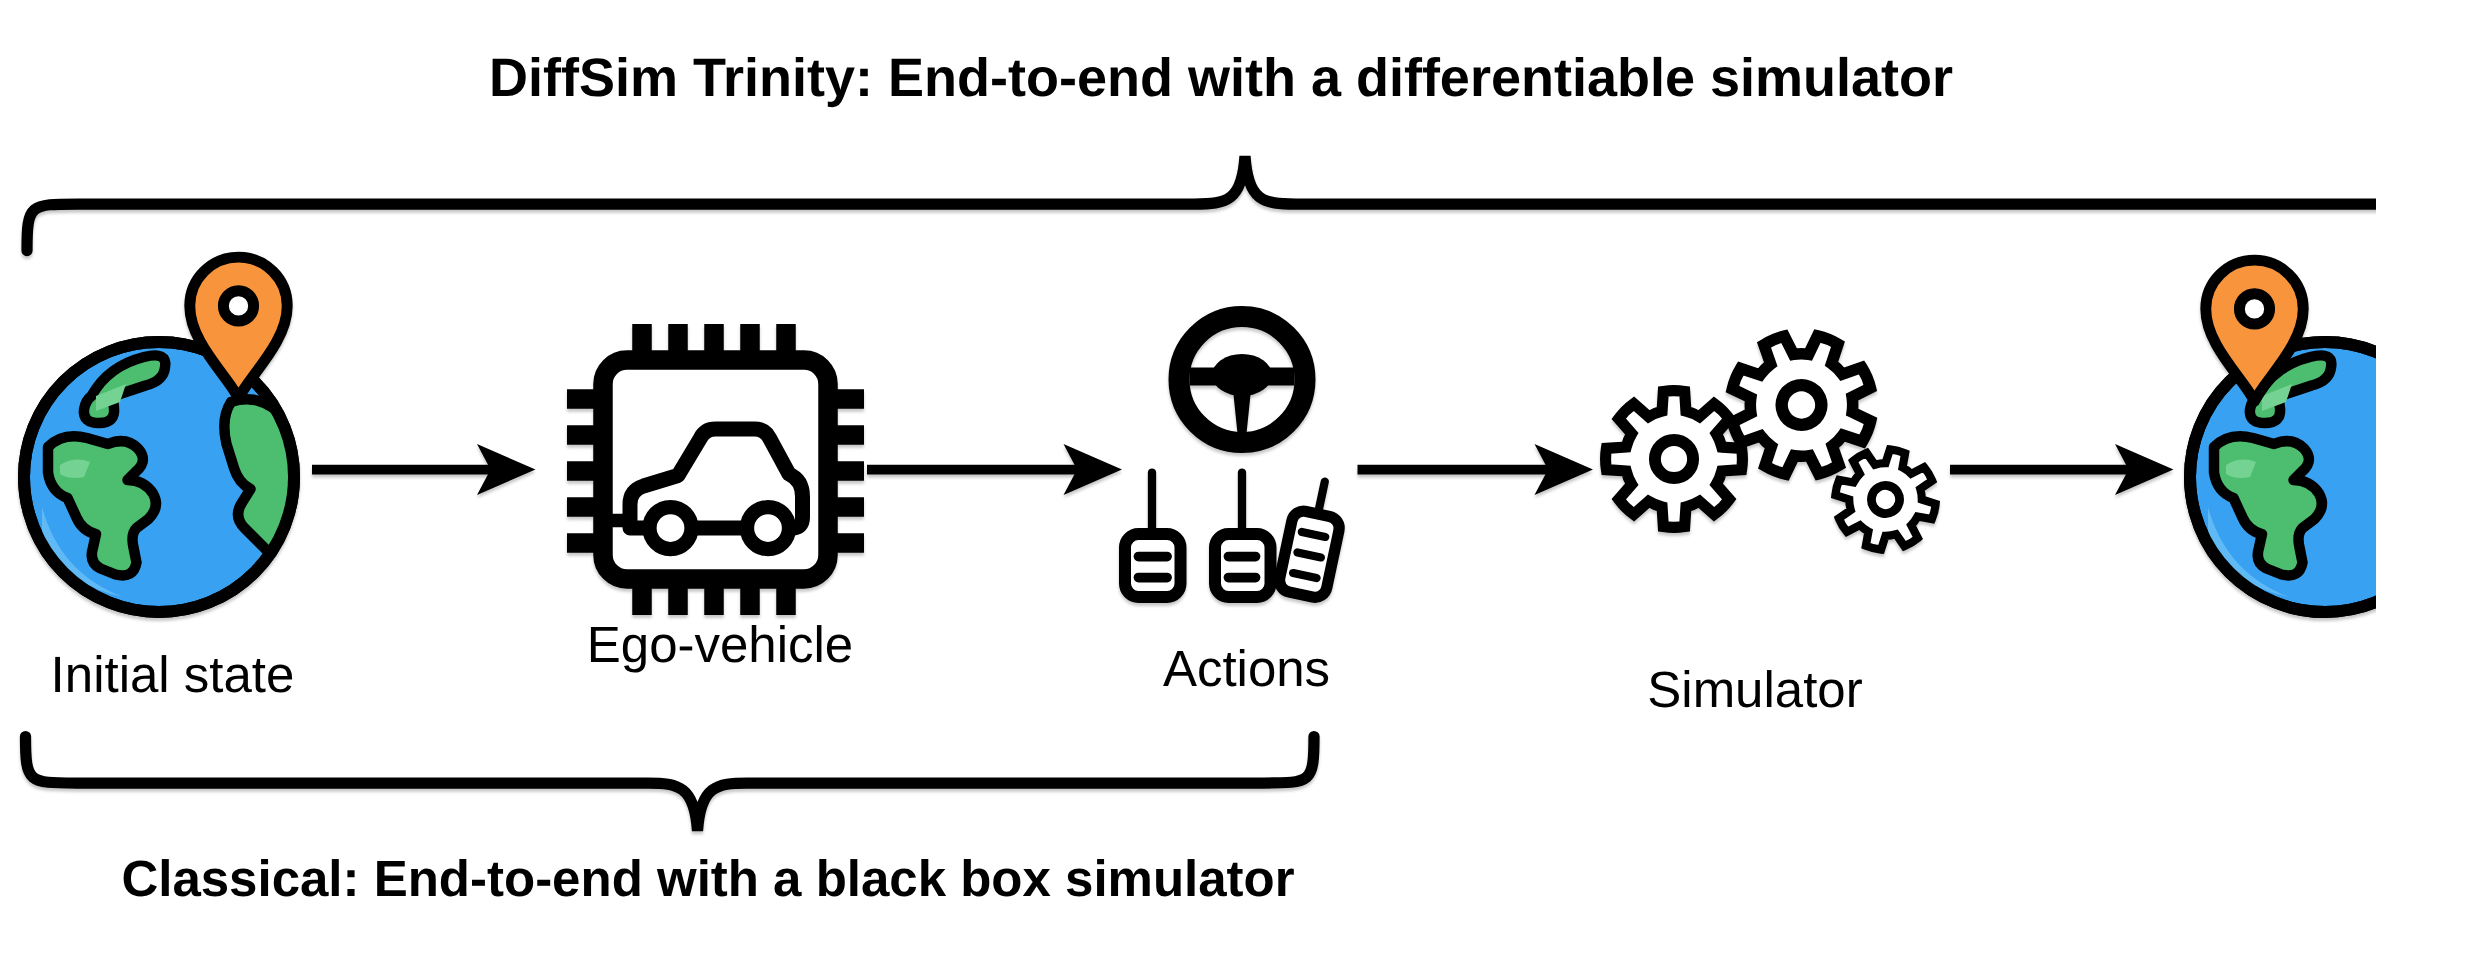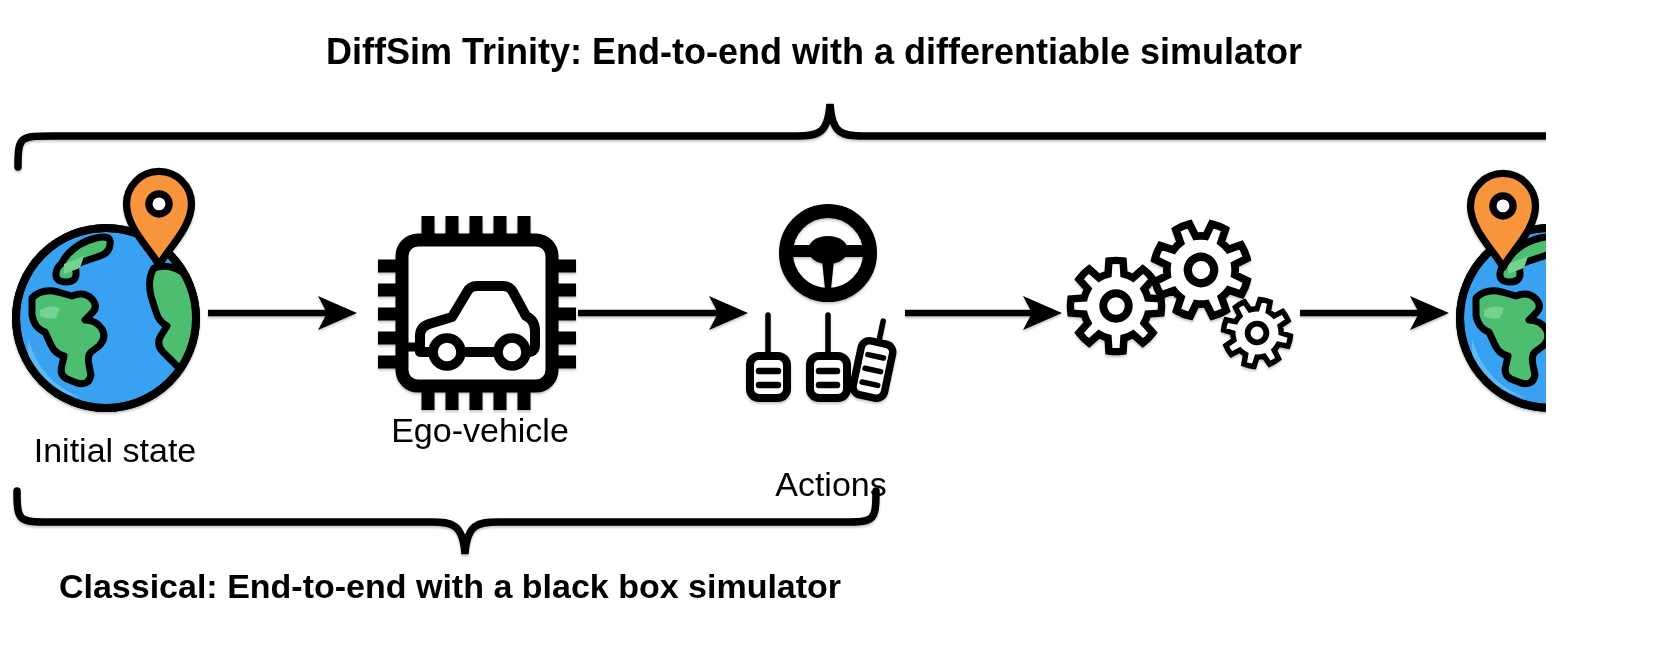--- a/index.html
+++ b/index.html
@@ -5,7 +5,7 @@
   html,body{margin:0;padding:0;background:#fff;}
   .canvas{
     position:relative;width:1546px;height:645px;background:#fff;
-    font-family:"Liberation Sans",sans-serif;overflow:hidden;color:#000;
+    font-family:"Liberation Sans",sans-serif;overflow:hidden;color:#000;padding-left:38px;
   }
   .fig{position:absolute;left:0;top:0;filter:drop-shadow(0 2px 1px rgba(0,0,0,.22));}
   .brace-label{position:absolute;font-weight:700;white-space:nowrap;transform:translateX(-50%);}

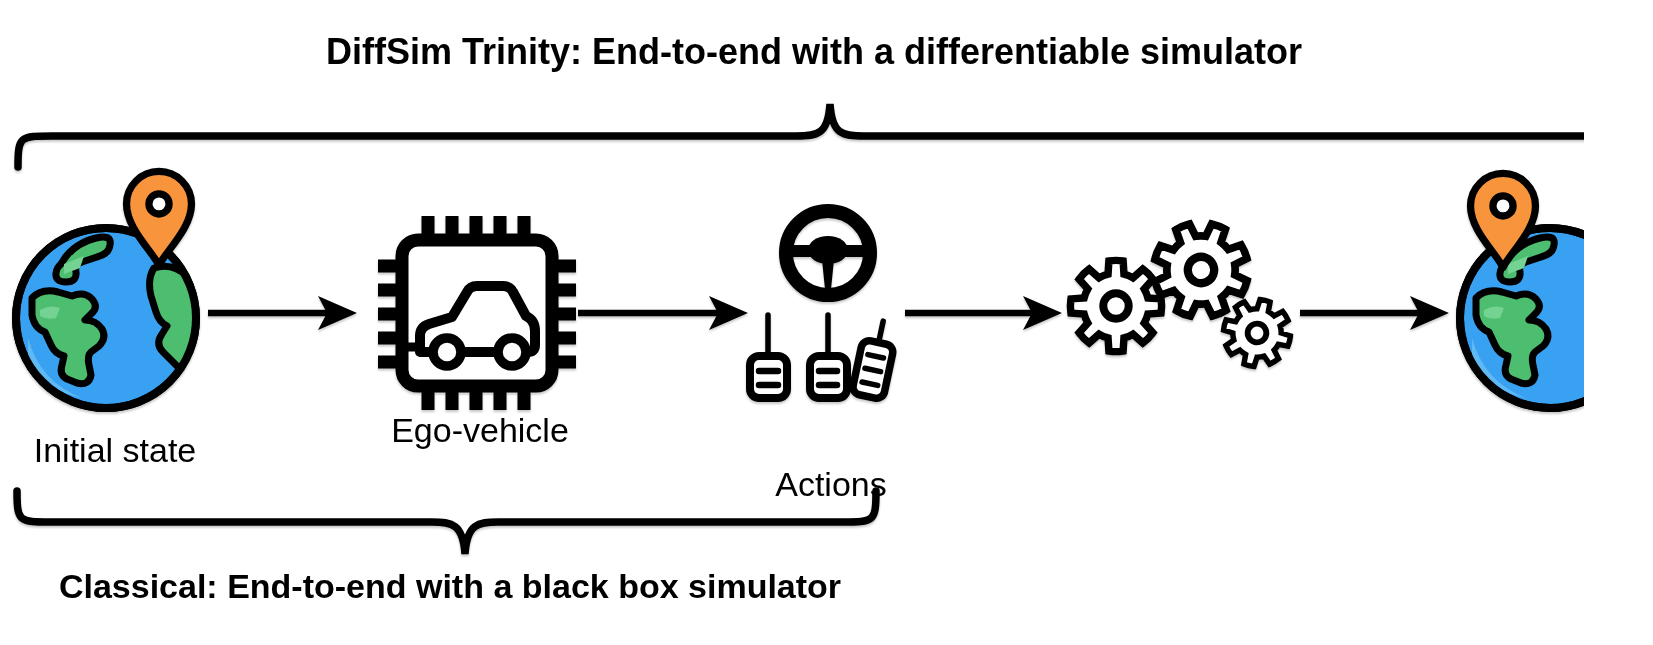--- a/index.html
+++ b/index.html
@@ -143,7 +143,7 @@
 
   <div class="stage-label" style="left:480px;top:411px;">Ego-vehicle</div>
 
-  <div class="stage-label" style="left:831px;top:465px;">Actions</div>
+  <div class="stage-label" style="left:831px;top:427px;">Actions</div>
 
 
 

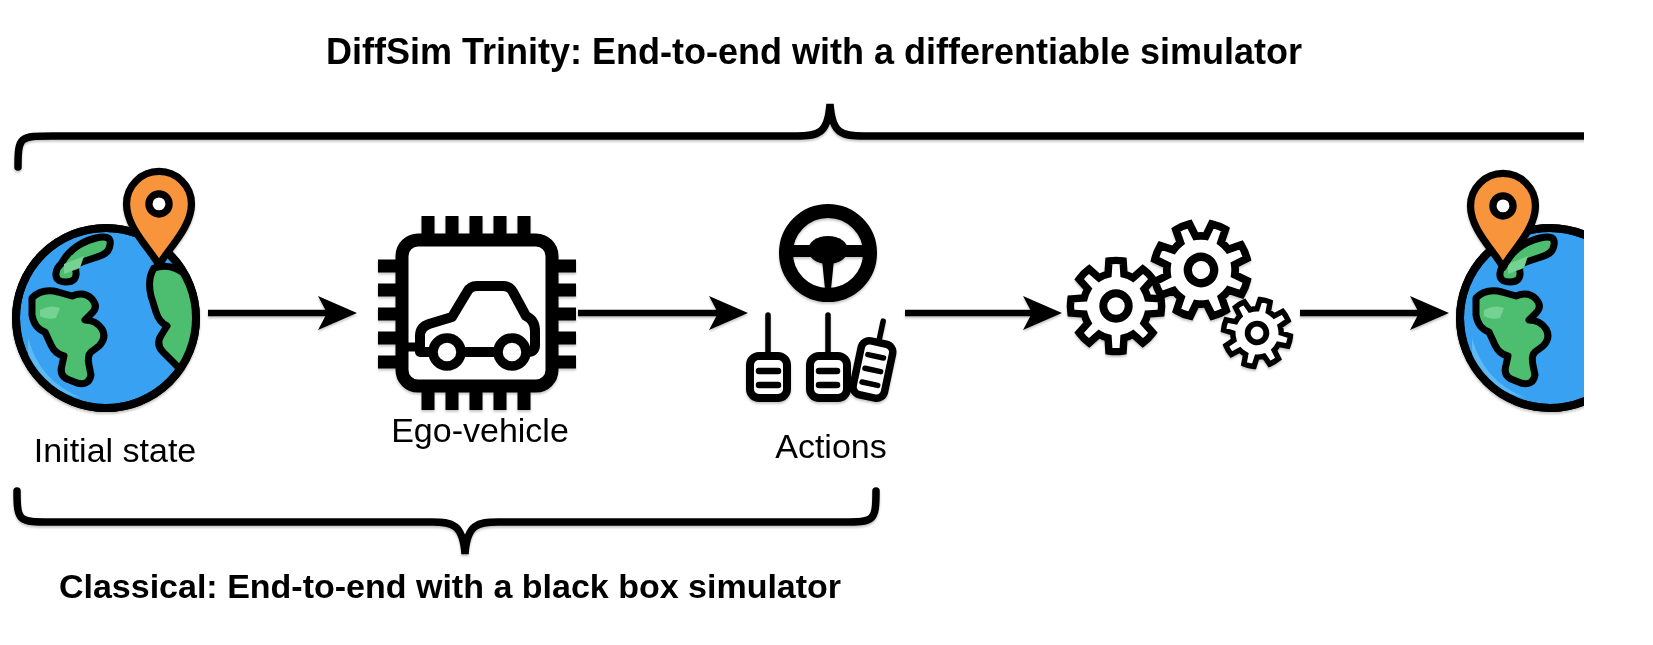--- a/index.html
+++ b/index.html
@@ -145,6 +145,7 @@
 
   <div class="stage-label" style="left:831px;top:427px;">Actions</div>
 
+  <div class="stage-label" style="left:1170px;top:441px;">Simulator</div>
 
 
   <div class="brace-label bottom" style="left:450px;top:567px;">Classical: End-to-end with a black box simulator</div>

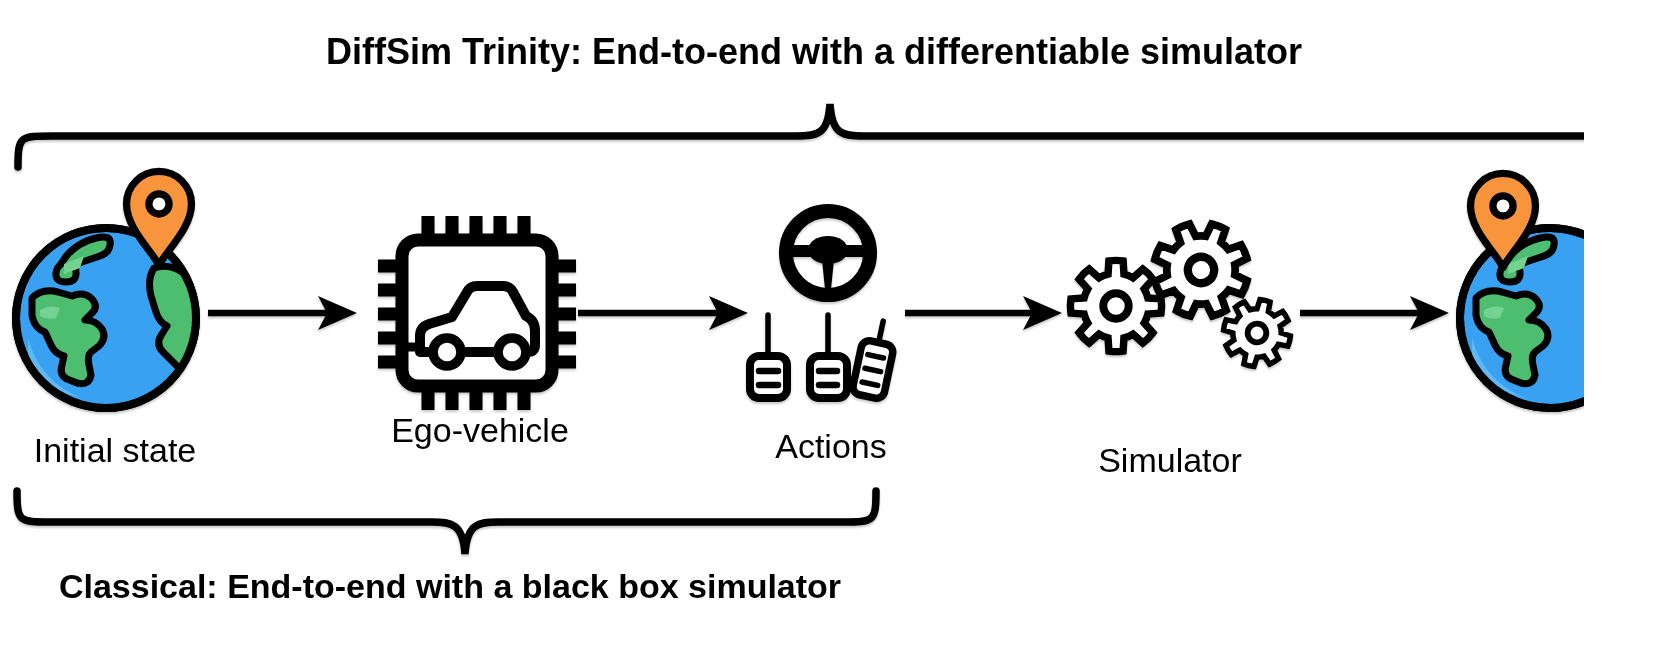--- a/index.html
+++ b/index.html
@@ -10,7 +10,7 @@
   .fig{position:absolute;left:0;top:0;filter:drop-shadow(0 2px 1px rgba(0,0,0,.22));}
   .brace-label{position:absolute;font-weight:700;white-space:nowrap;transform:translateX(-50%);}
   .brace-label.top{font-size:36px;}
-  .brace-label.bottom{font-size:34px;}
+  .brace-label.bottom{font-size:34px;margin-left:22px;}
   .stage-label{position:absolute;font-size:34px;white-space:nowrap;transform:translateX(-50%);font-weight:400;}
   .ocean{fill:var(--ocean-blue,#38a1f1);}
   .ocean-light{fill:var(--ocean-blue-light,#5fb9f5);}

